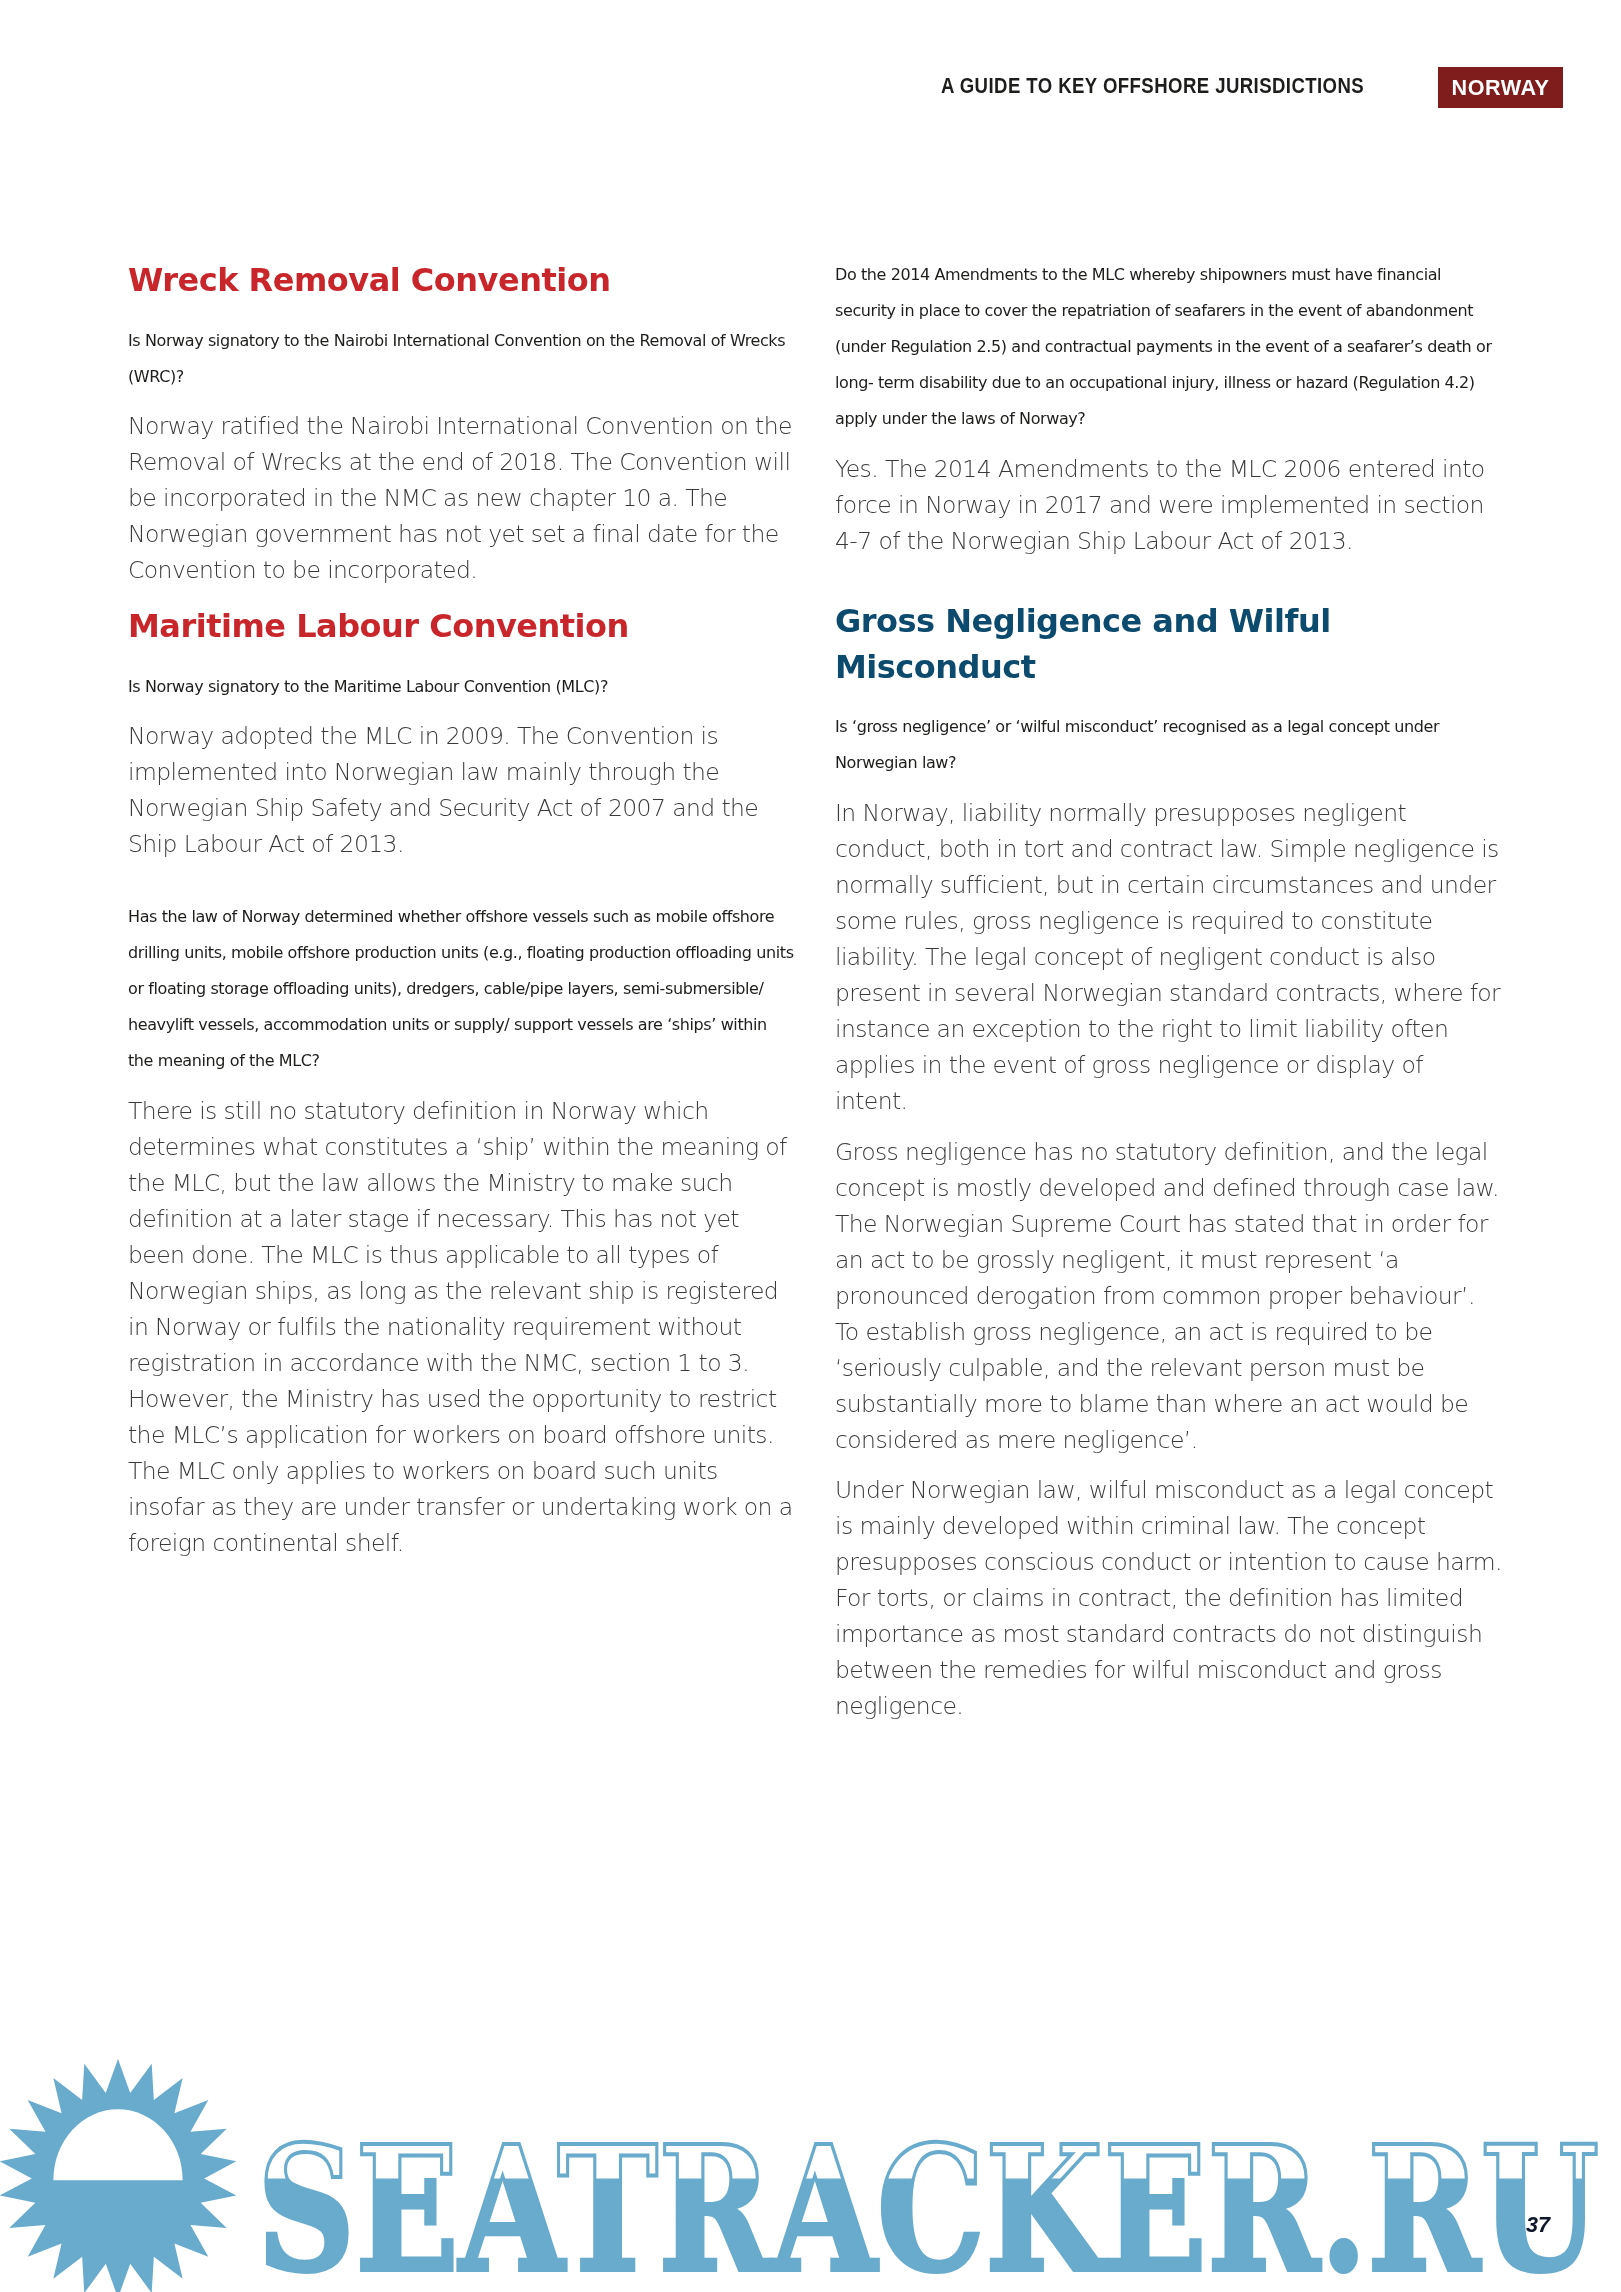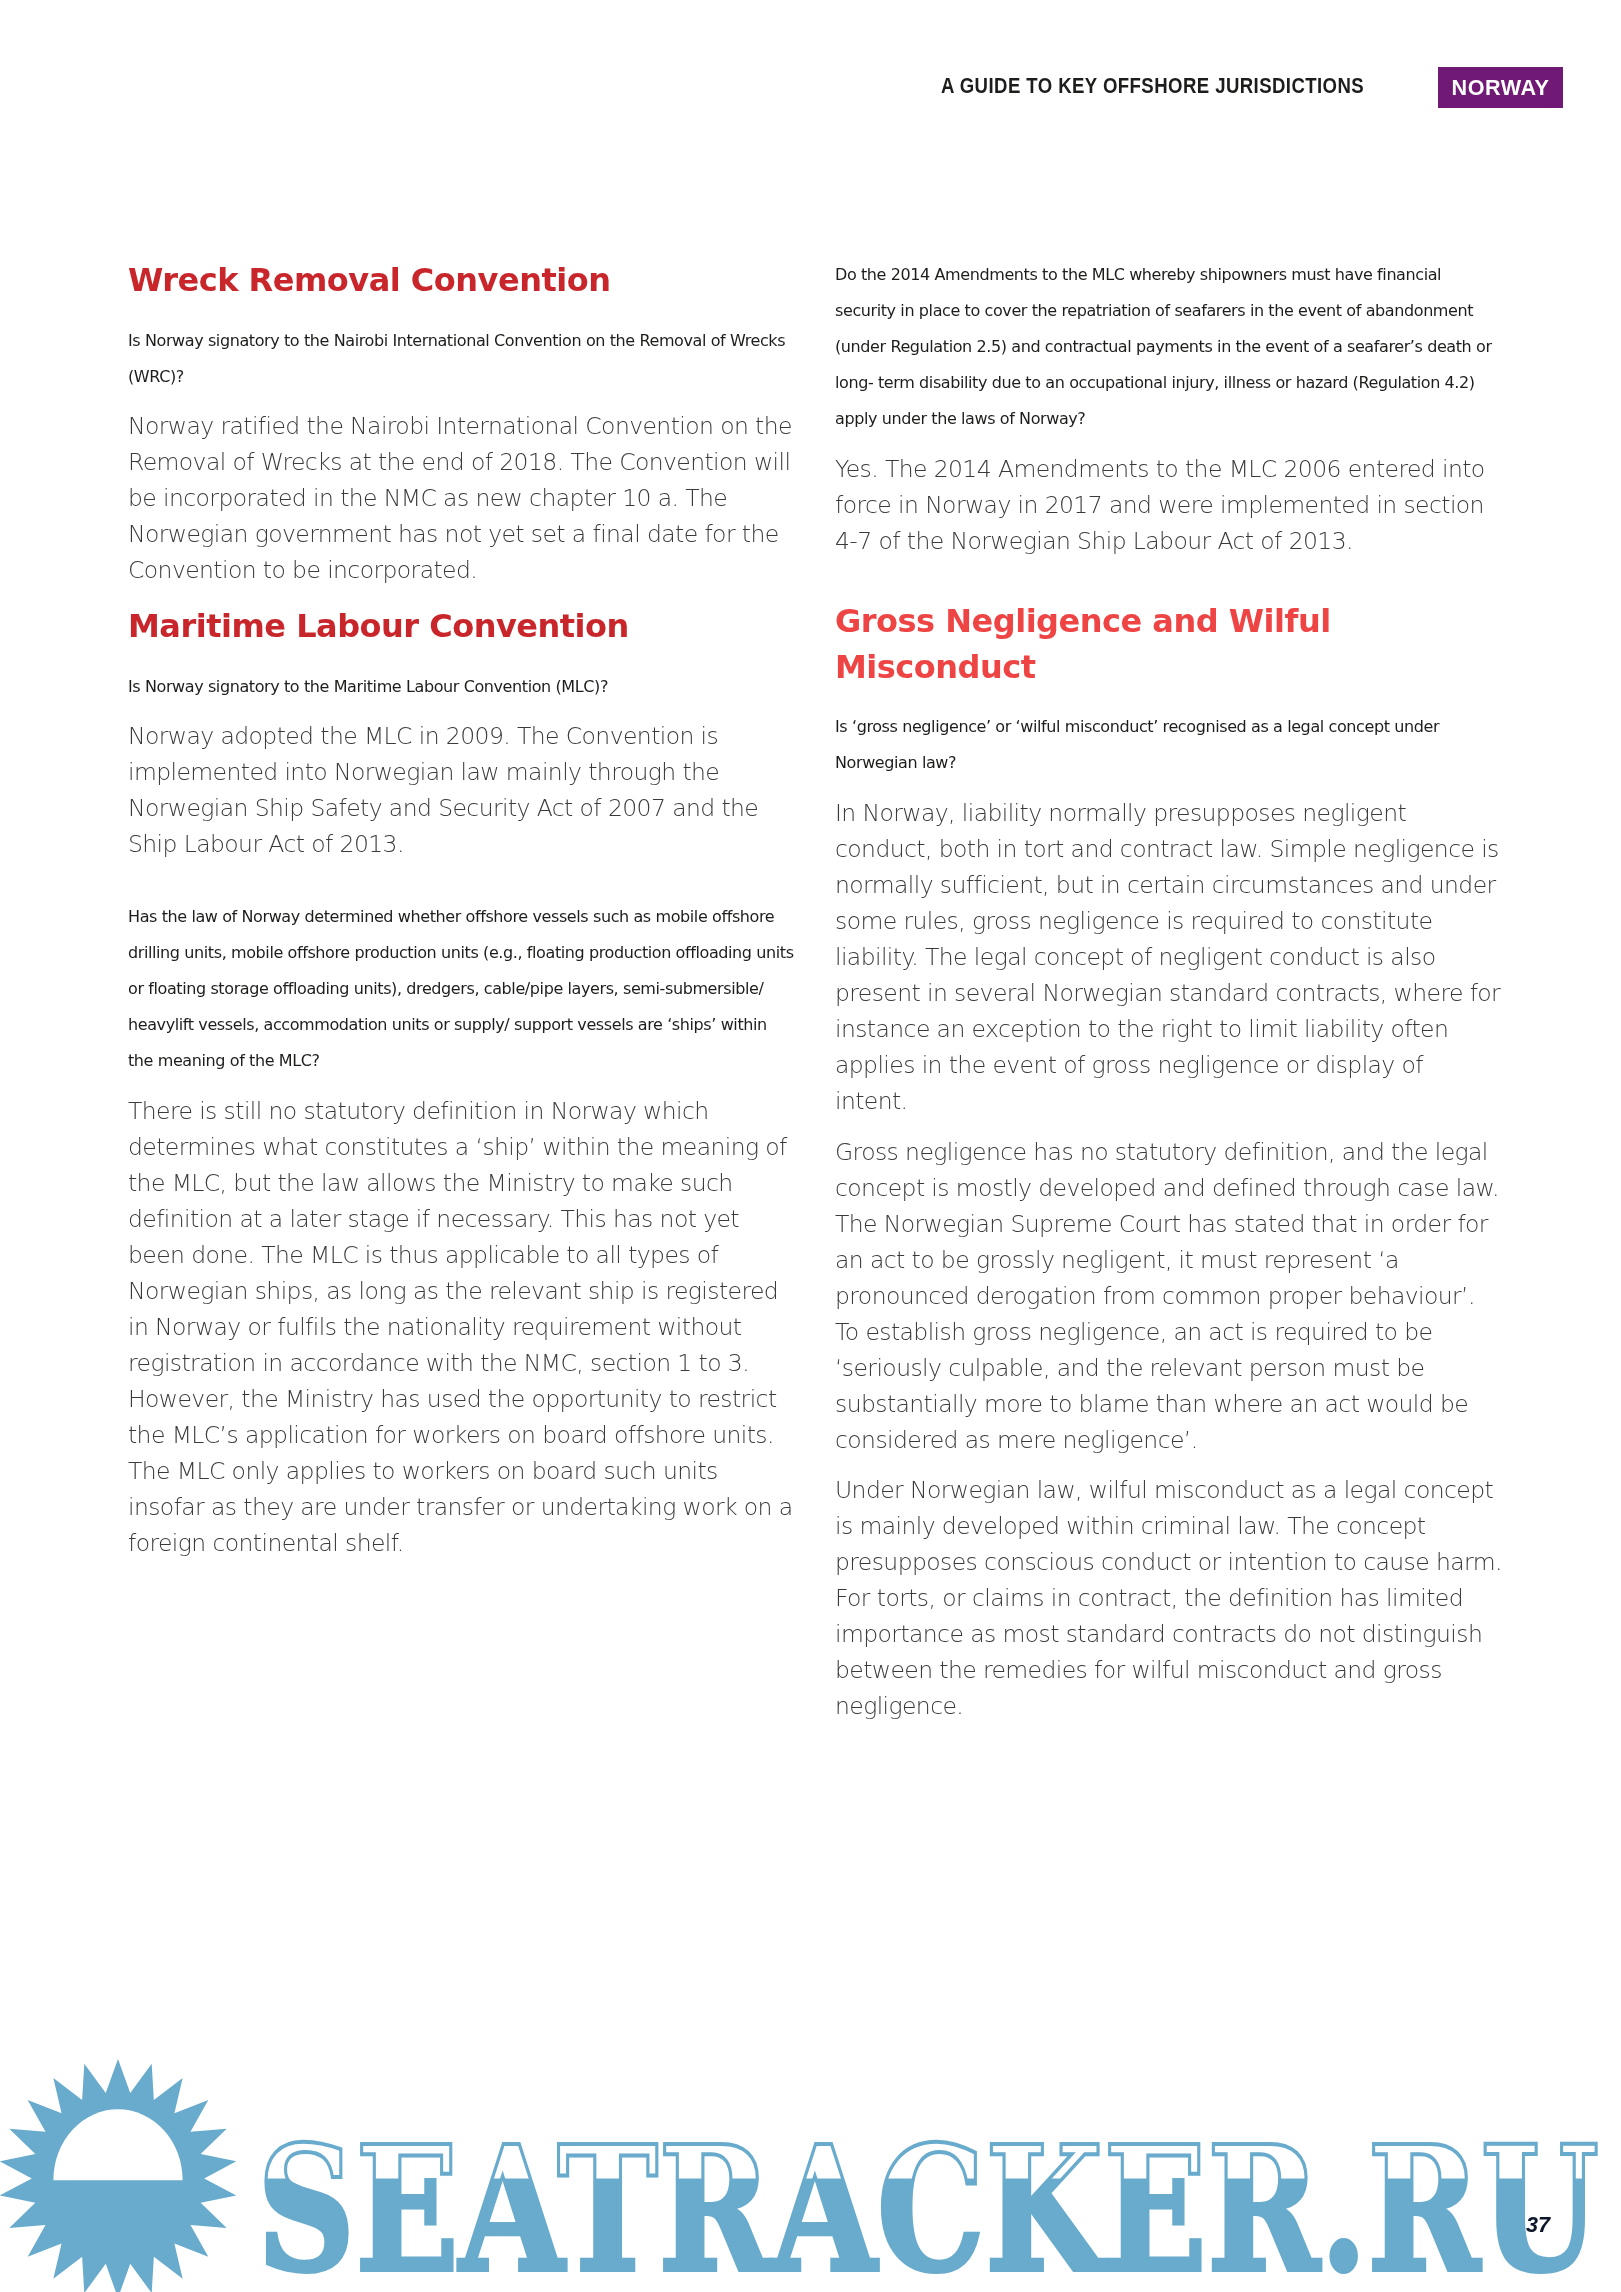--- a/index.html
+++ b/index.html
@@ -20,7 +20,7 @@
 <body>
 
 <div class="header-title">A GUIDE TO KEY OFFSHORE JURISDICTIONS</div>
-<div class="header-badge" style="background: #701a75;">NORWAY</div>
+<div class="header-badge" style="background: #7f1d1d;">NORWAY</div>
 
 <div class="col col-left">
   <h2 class="section-title" style="color: rgb(200, 38, 43);">Wreck Removal Convention</h2>

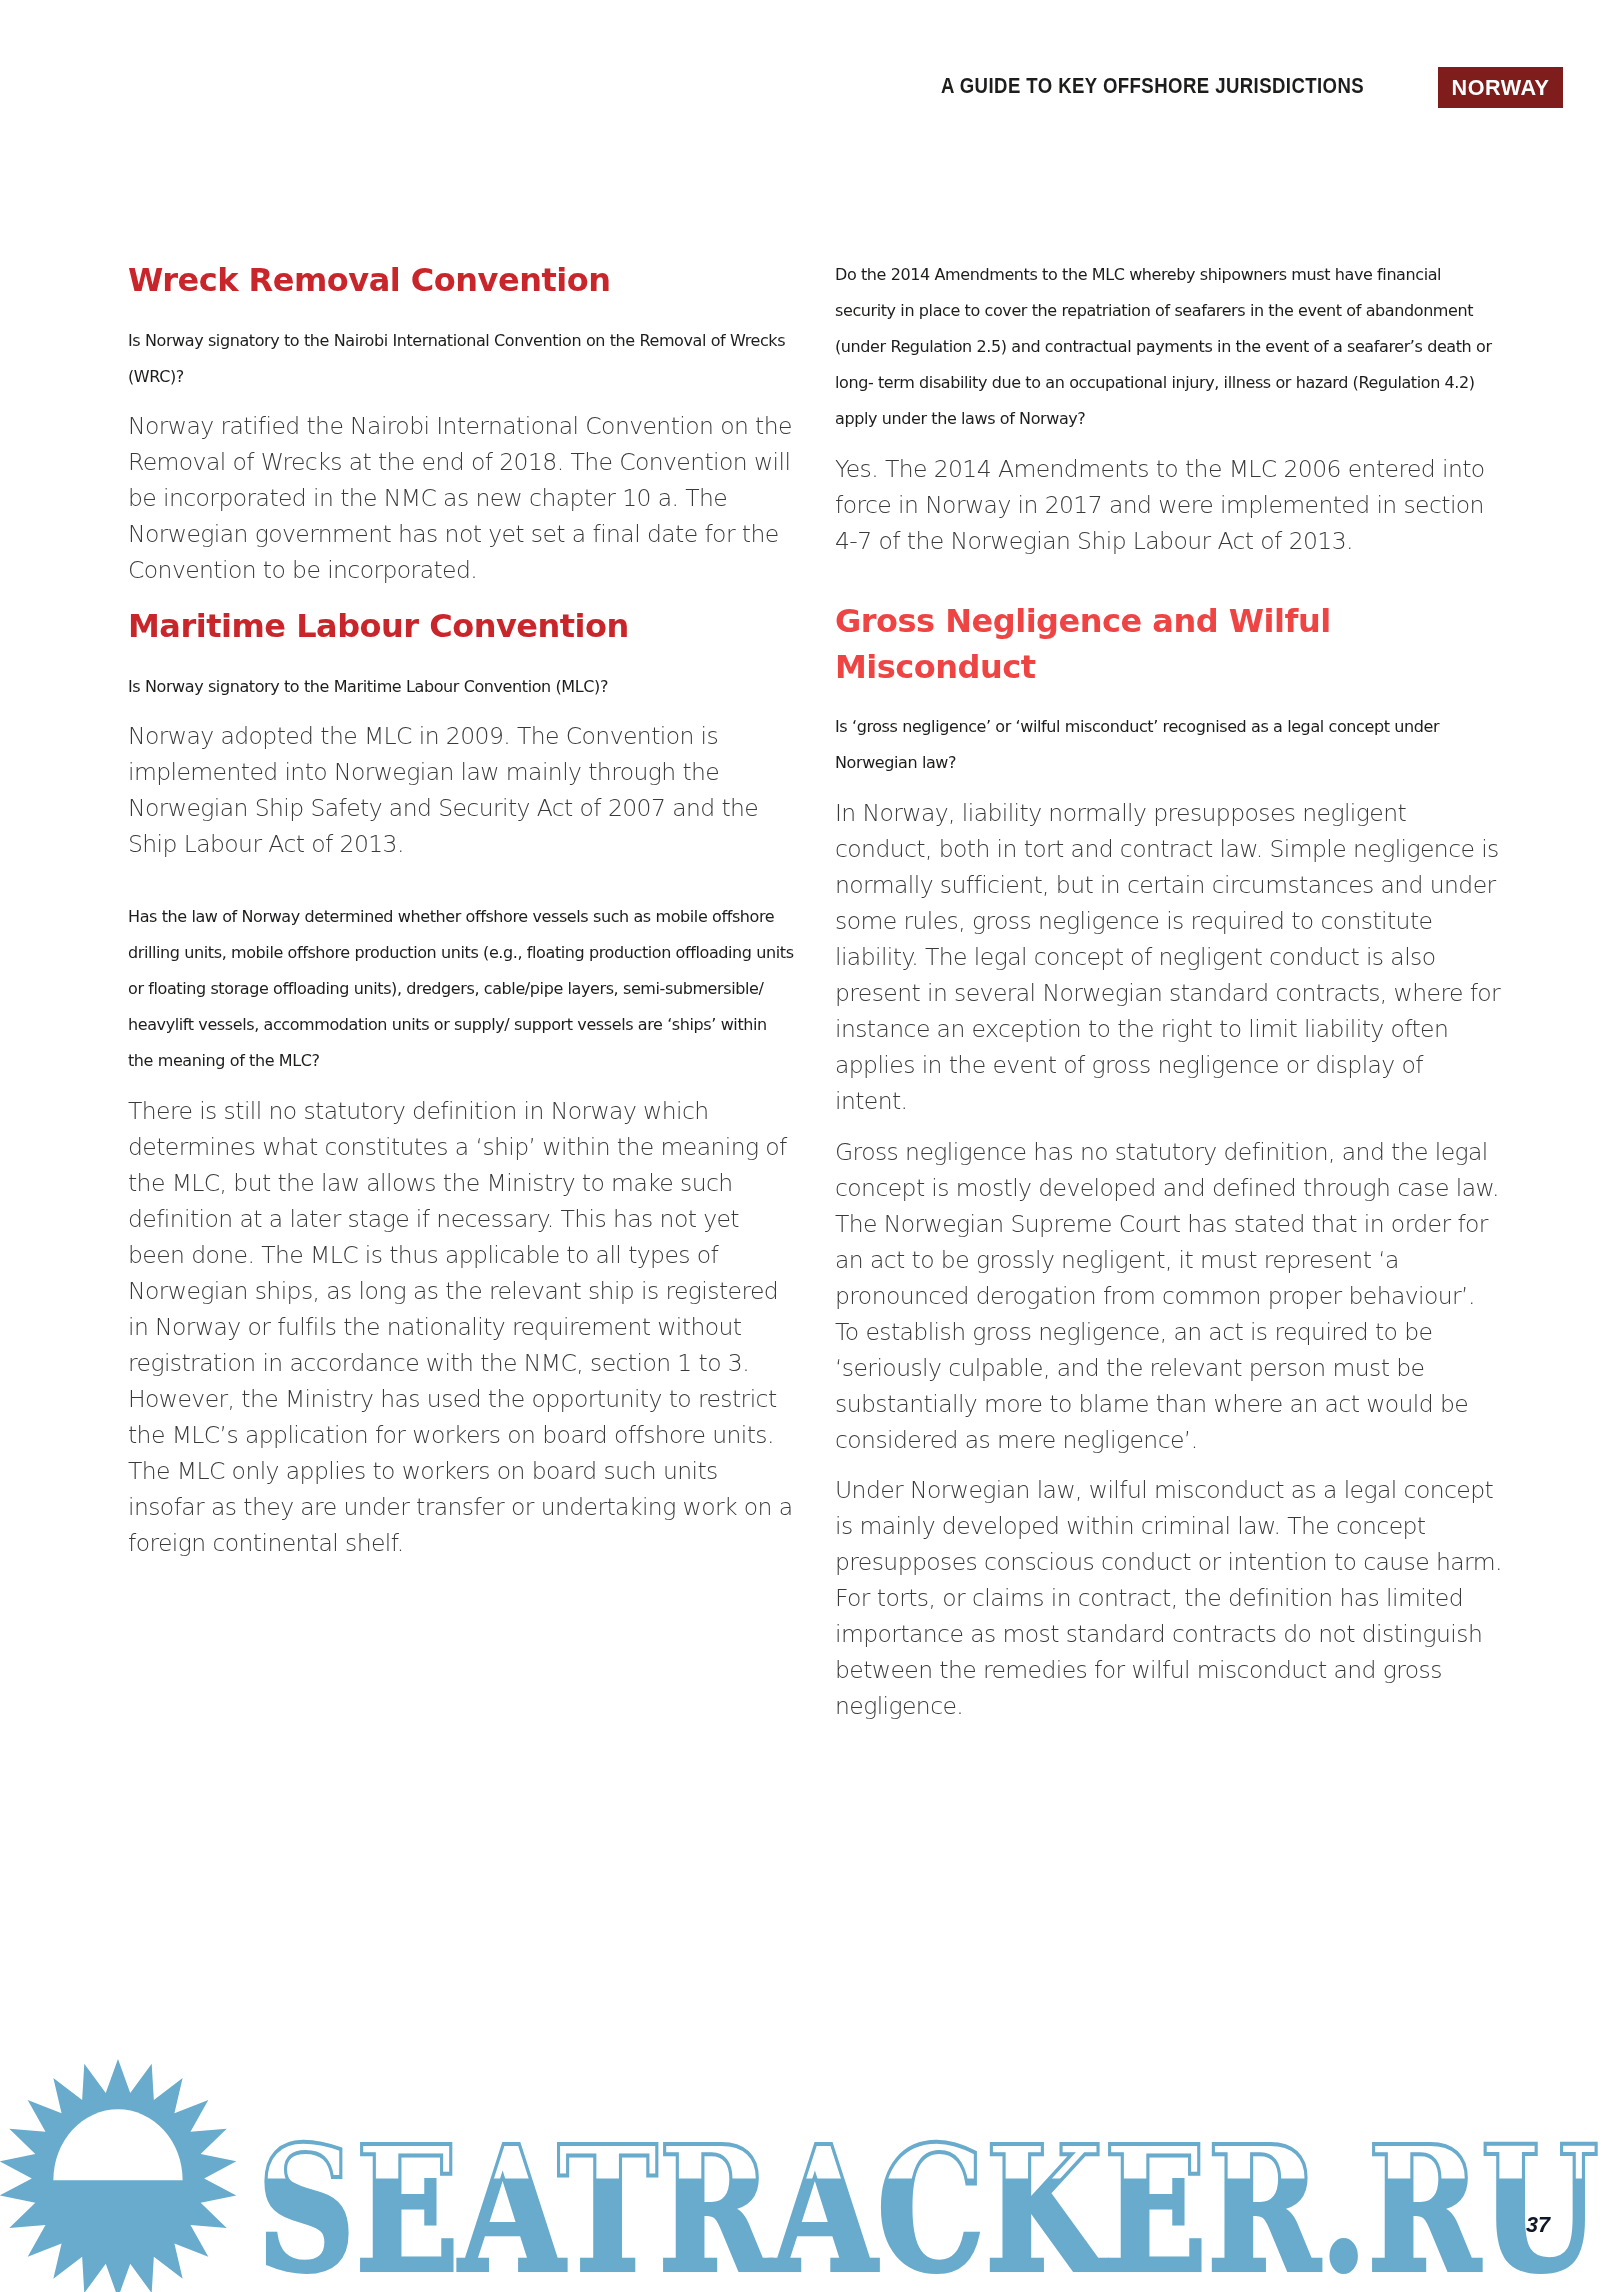--- a/index.html
+++ b/index.html
@@ -39,7 +39,7 @@
   <p class="question">Do the 2014 Amendments to the MLC whereby shipowners must have financial security in place to cover the repatriation of seafarers in the event of abandonment (under Regulation 2.5) and contractual payments in the event of a seafarer’s death or long- term disability due to an occupational injury, illness or hazard (Regulation 4.2) apply under the laws of Norway?</p>
   <p class="answer gap-after-answer" style="margin-bottom:37px">Yes. The 2014 Amendments to the MLC 2006 entered into force in Norway in 2017 and were implemented in section 4-7 of the Norwegian Ship Labour Act of 2013.</p>
 
-  <h2 class="section-title" style="color: #ef4444; margin-top: 39px;">Gross Negligence and Wilful Misconduct</h2>
+  <h2 class="section-title" style="color: #0c4a6e; margin-top: 39px;">Gross Negligence and Wilful Misconduct</h2>
   <p class="question">Is ‘gross negligence’ or ‘wilful misconduct’ recognised as a legal concept under Norwegian law?</p>
   <p class="answer">In Norway, liability normally presupposes negligent conduct, both in tort and contract law. Simple negligence is normally sufficient, but in certain circumstances and under some rules, gross negligence is required to constitute liability. The legal concept of negligent conduct is also present in several Norwegian standard contracts, where for instance an exception to the right to limit liability often applies in the event of gross negligence or display of intent.</p>
   <p class="answer">Gross negligence has no statutory definition, and the legal concept is mostly developed and defined through case law. The Norwegian Supreme Court has stated that in order for an act to be grossly negligent, it must represent ‘a pronounced derogation from common proper behaviour’. To establish gross negligence, an act is required to be ‘seriously culpable, and the relevant person must be substantially more to blame than where an act would be considered as mere negligence’.</p>

